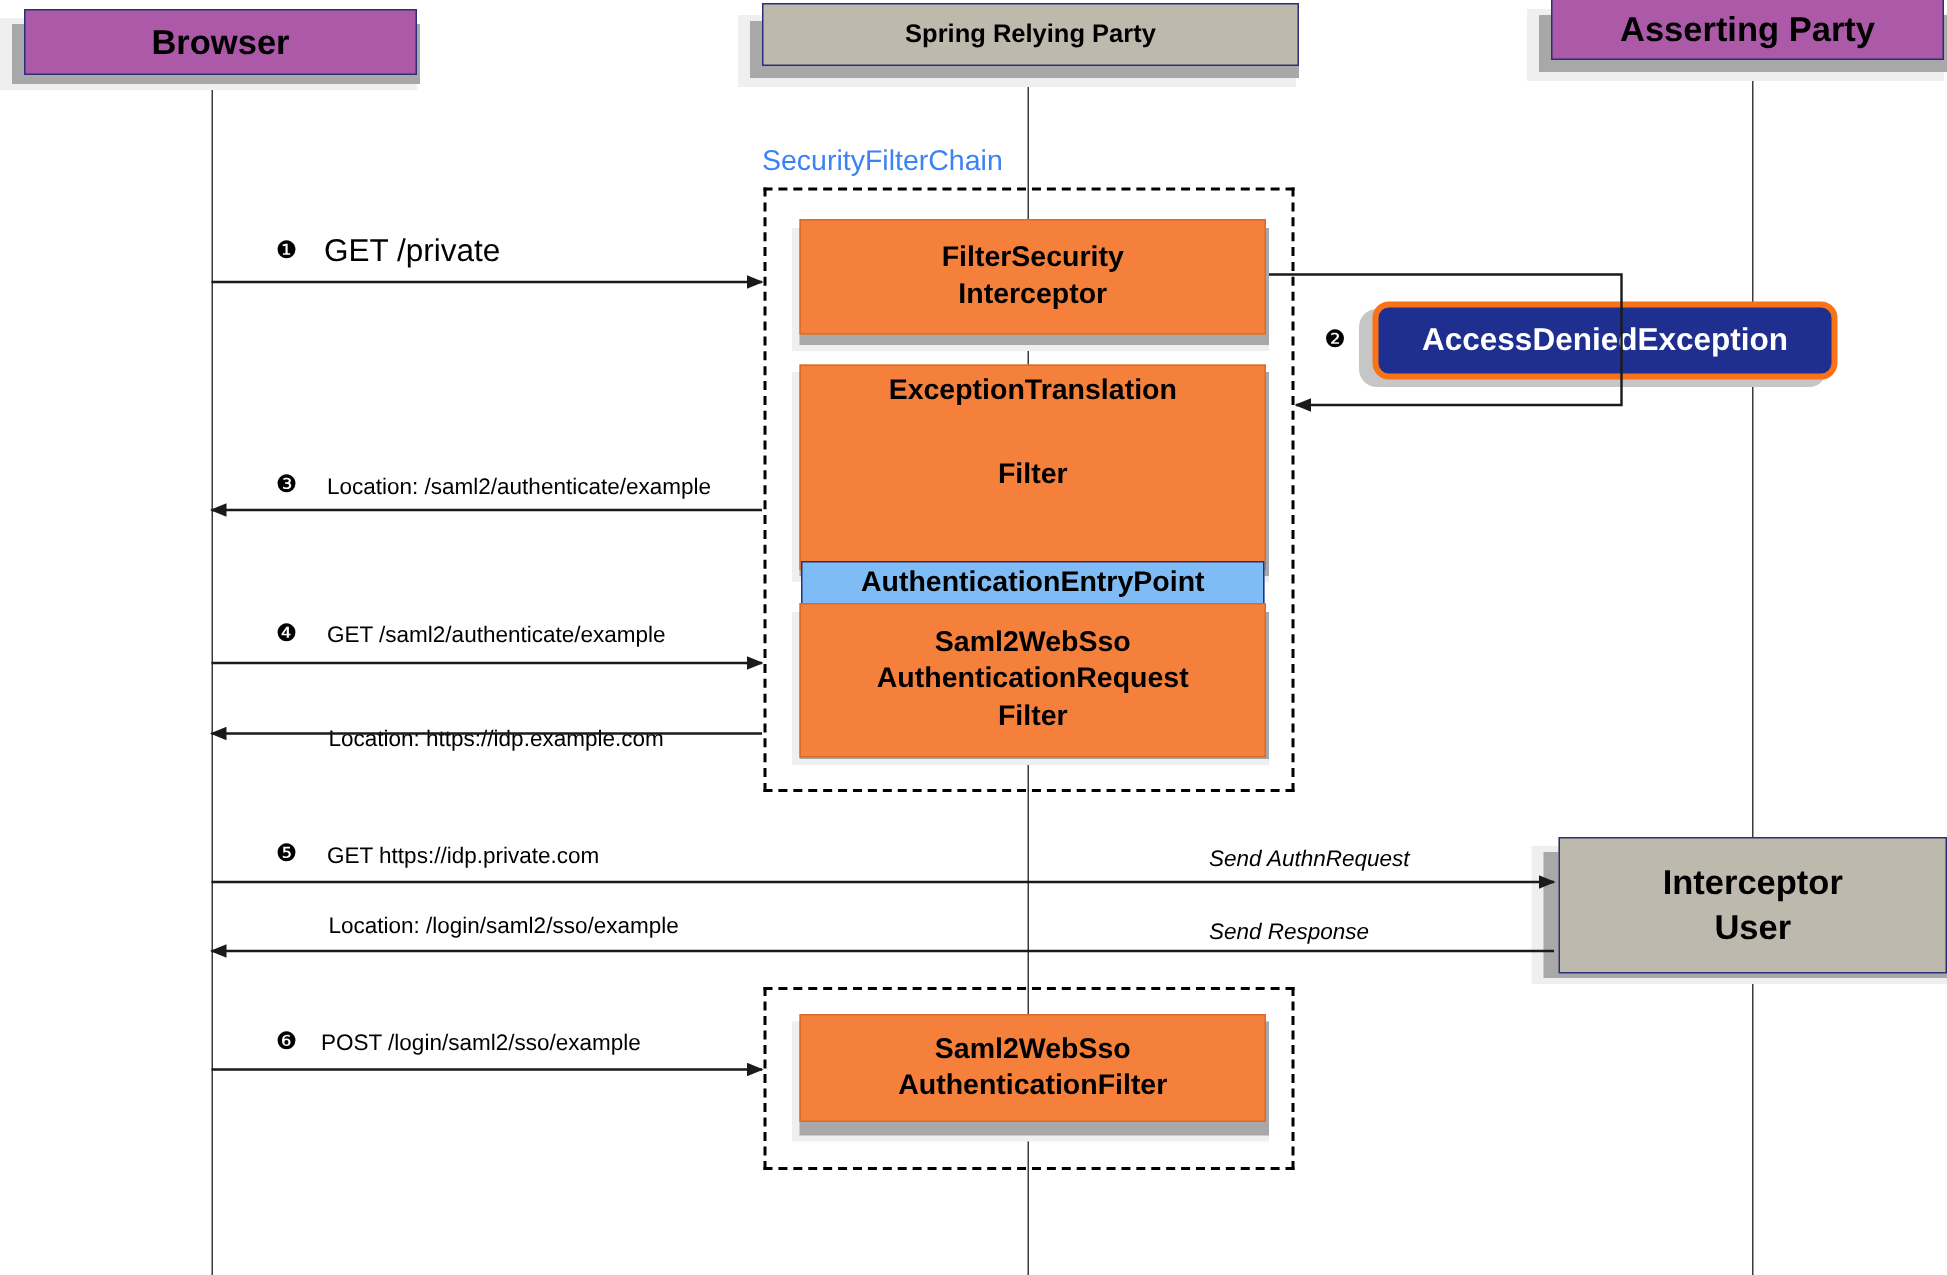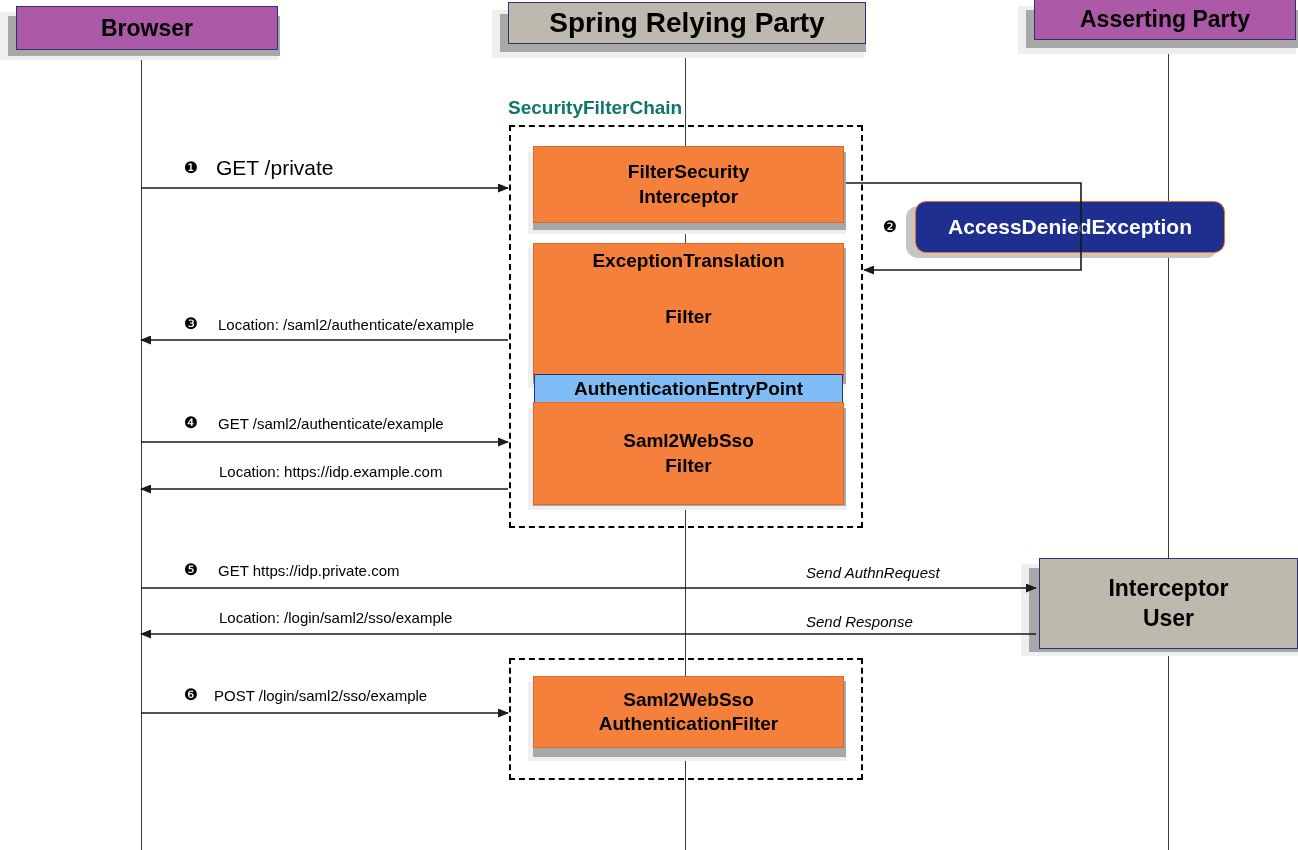--- a/index.html
+++ b/index.html
@@ -148,7 +148,7 @@
 
   <div class="shadow-lt" style="left:492px;top:10px;width:372px;height:48px;"></div>
   <div class="shadow-md" style="left:500px;top:14px;width:366px;height:38px;"></div>
-  <div class="participant tan" style="left:508px;top:2px;width:358px;height:42px;font-size:28px;">
+  <div class="participant tan" style="left:508px;top:2px;width:358px;height:42px;font-size:17px;">
     <span>Spring Relying Party</span>
   </div>
 

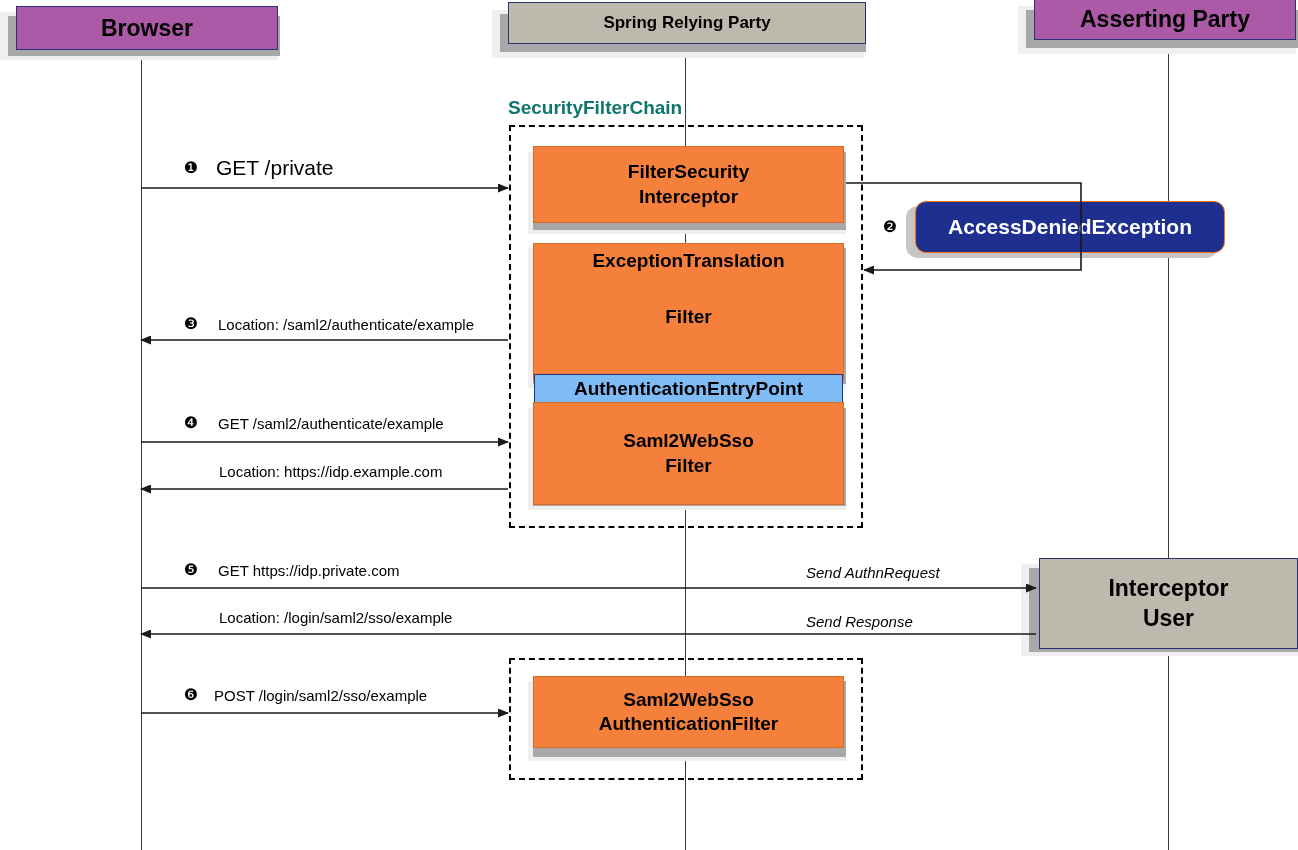--- a/index.html
+++ b/index.html
@@ -48,9 +48,9 @@
   }
   .chain-label{
     position:absolute;
-    font-weight:bold;
+    font-weight:normal;
     font-size:19px;
-    color:#0f766e;
+    color:#3b82f6;
     z-index:7;
     white-space:nowrap;
   }

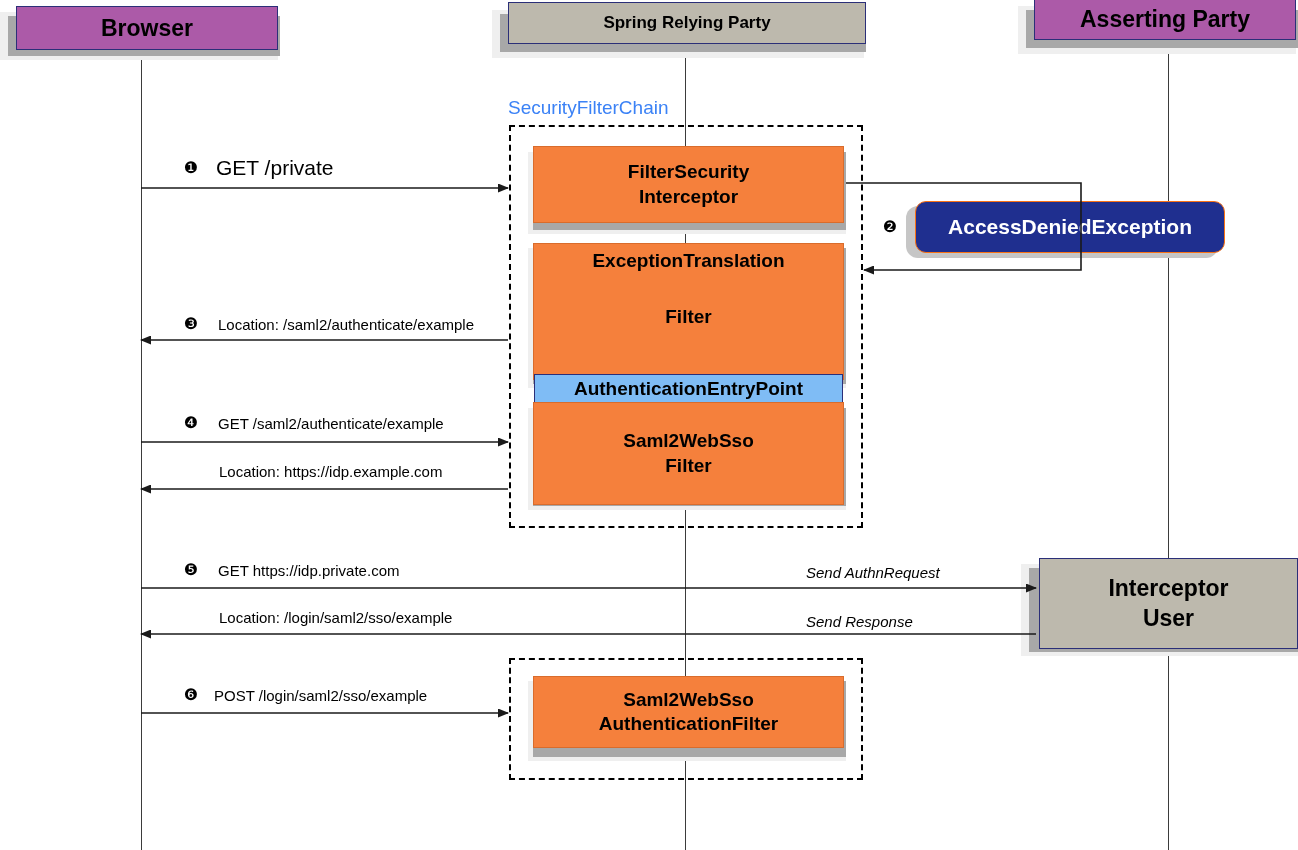--- a/index.html
+++ b/index.html
@@ -90,7 +90,7 @@
     position:absolute;
     box-sizing:border-box;
     background:#1f2f8f;
-    border:1px solid #f97316;
+    border:4px solid #f97316;
     border-radius:11px;
     color:#ffffff;
     font-weight:bold;

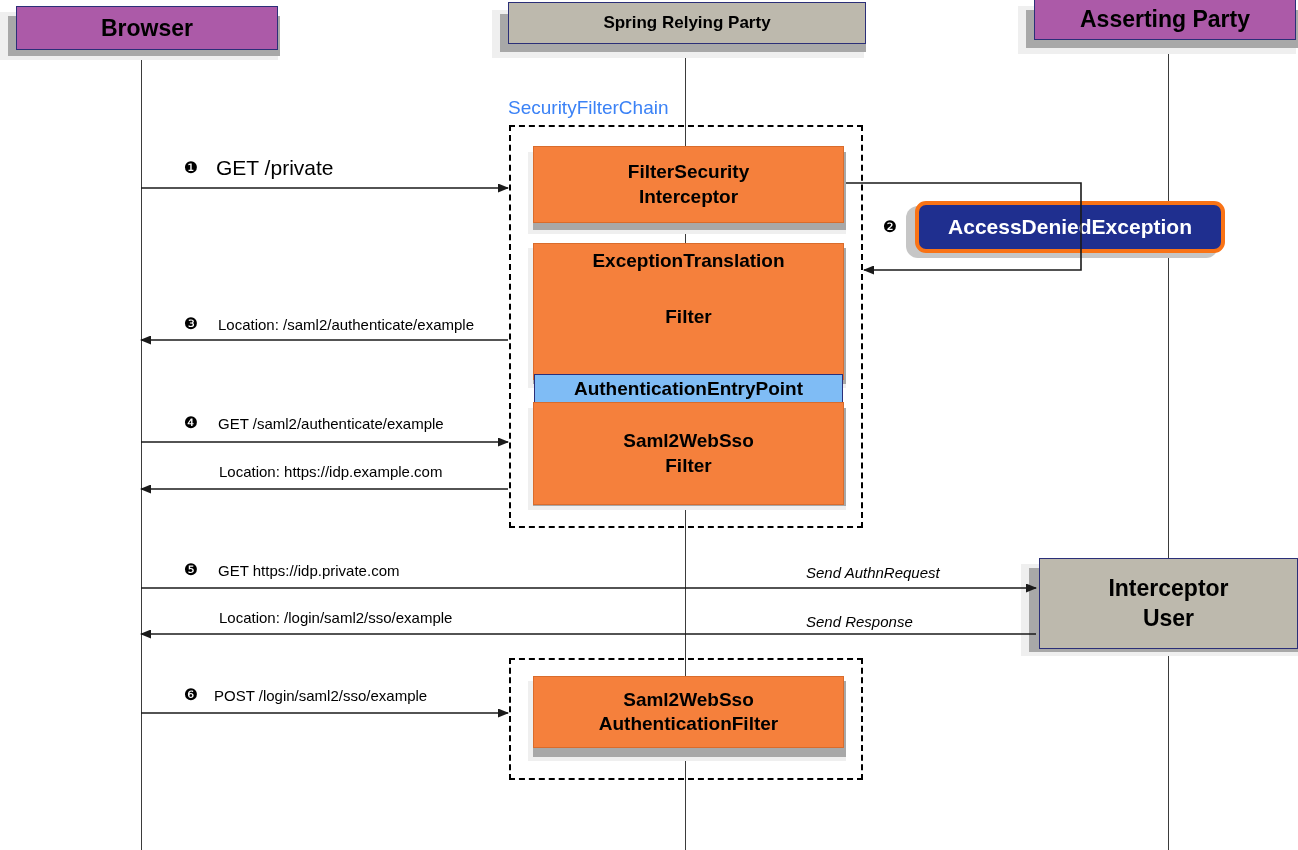--- a/index.html
+++ b/index.html
@@ -183,6 +183,7 @@
   <div class="shadow-md" style="left:533px;top:408px;width:313px;height:98px;"></div>
   <div class="filterbox" style="left:533px;top:402px;width:311px;height:103px;">
     <span>Saml2WebSso</span>
+    <span>AuthenticationRequest</span>
     <span>Filter</span>
   </div>
 

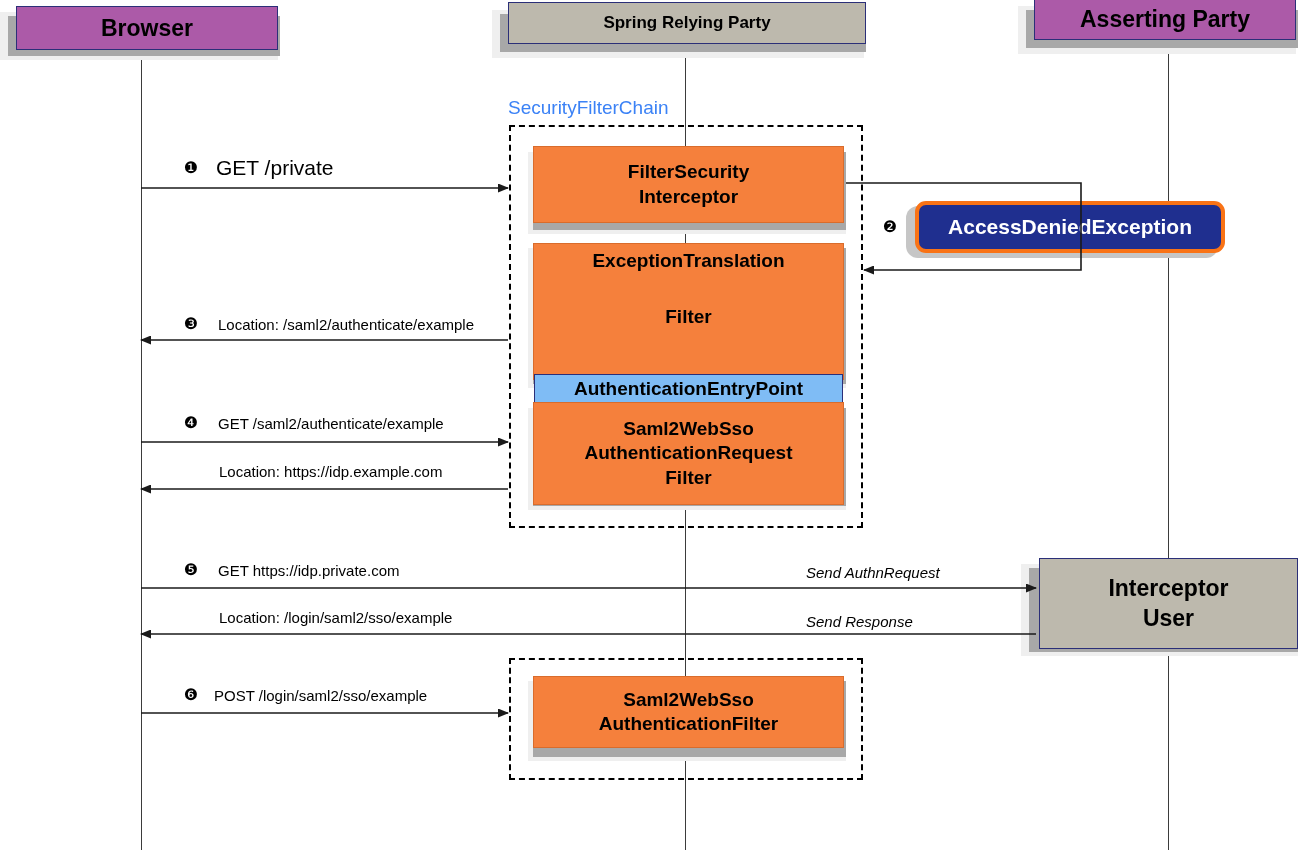--- a/index.html
+++ b/index.html
@@ -243,7 +243,7 @@
   <div class="step" style="left:180px;top:412px;">❹</div>
   <div class="msg-label" style="left:218px;top:415px;">GET /saml2/authenticate/example</div>
 
-  <div class="msg-label" style="left:219px;top:463px;">Location: https://idp.example.com</div>
+  <div class="msg-label" style="left:219px;top:484px;">Location: https://idp.example.com</div>
 
   <div class="step" style="left:180px;top:559px;">❺</div>
   <div class="msg-label" style="left:218px;top:562px;">GET https://idp.private.com</div>

